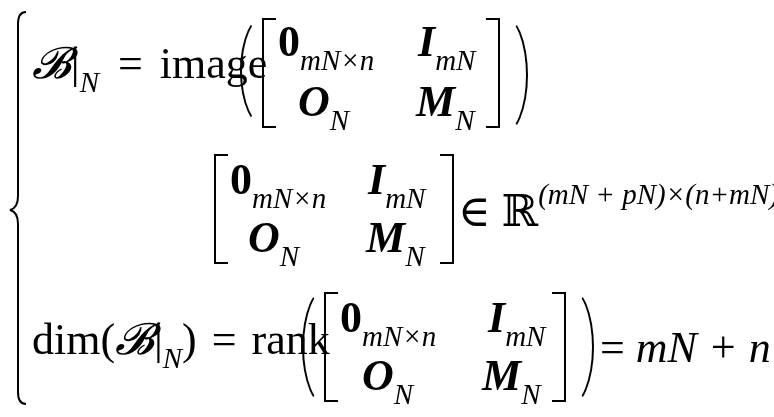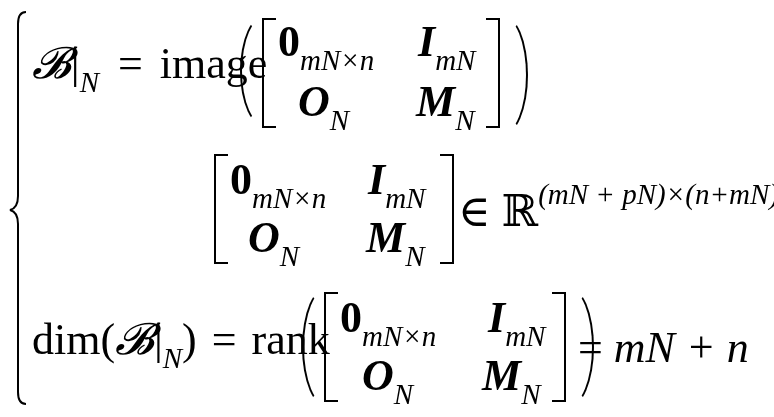--- a/index.html
+++ b/index.html
@@ -65,7 +65,7 @@
 <div class="cell t" style="left:482px;top:354px;"><span class="bi">M</span><span class="sub">N</span></div>
 <div class="brk r" style="left:552px;top:292px;height:106px;"></div>
 <div class="par r" style="left:568px;top:286px;height:118px;"></div>
-<div class="abs t" style="left:578px;top:326px;font-family:Liberation Serif, serif;">
+<div class="abs t" style="left:600px;top:326px;font-family:Liberation Serif, serif;">
   <span>=</span>
   <span class="it">mN + n</span>
 </div>

